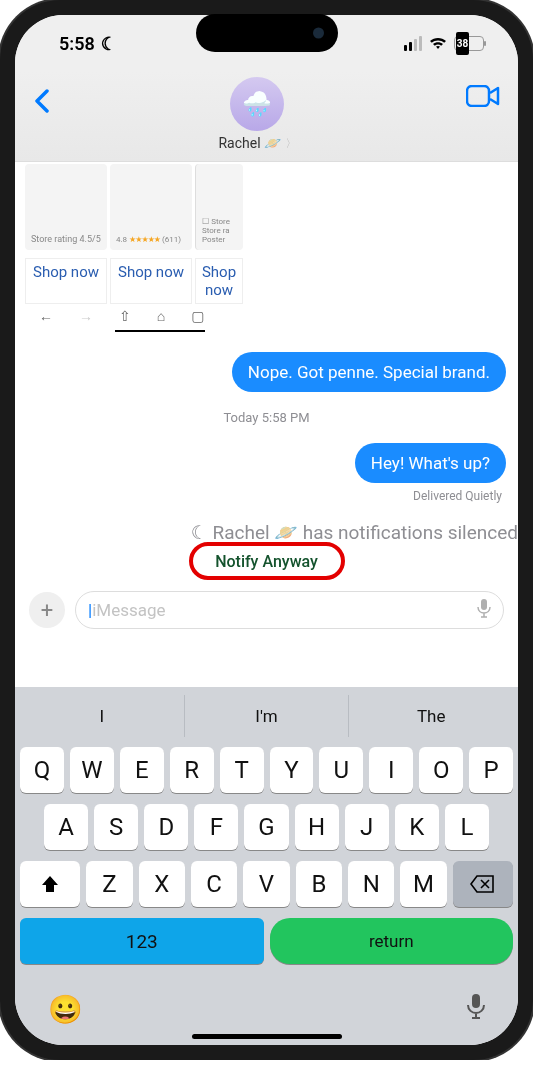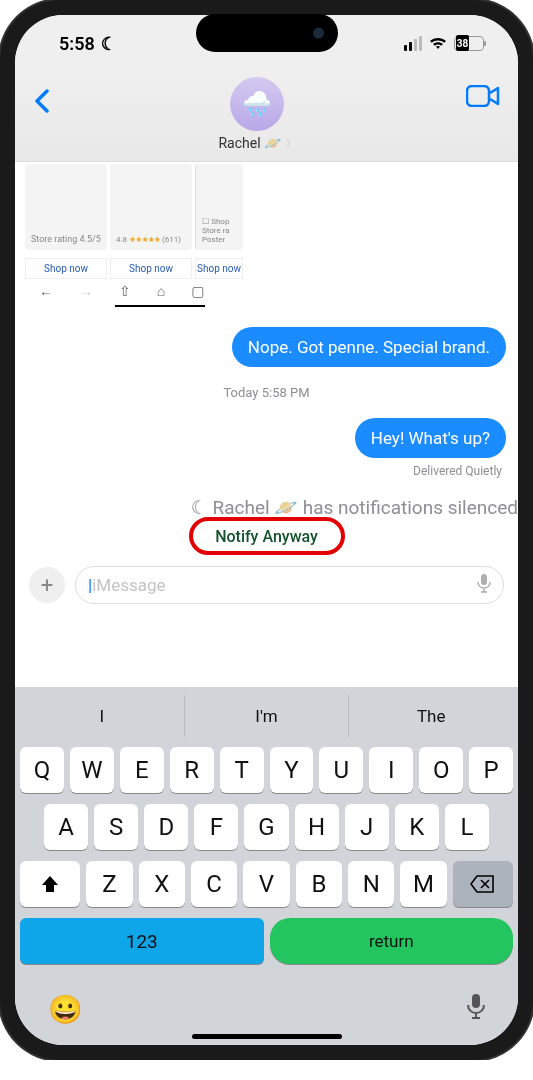--- a/index.html
+++ b/index.html
@@ -75,7 +75,7 @@
       border-radius: 4px; position: relative; display: flex; align-items: center;
     }
     .battery::after { content:""; position:absolute; right:-3px; top:4px; width:2px; height:5px; background:#999; border-radius:1px; }
-    .battery-fill { background:#000; color:#fff; font-size:10px; font-weight:700; border-radius:2px; height:16px; margin-left:1px; display:flex; align-items:center; justify-content:center; padding:0 2px; }
+    .battery-fill { background:#000; color:#fff; font-size:10px; font-weight:700; border-radius:2px; height:23px; margin-left:1px; display:flex; align-items:center; justify-content:center; padding:0 2px; }
     .nav-header {
       background: linear-gradient(#efefef, #e8e8e8);
       border-bottom: 1px solid #ddd;

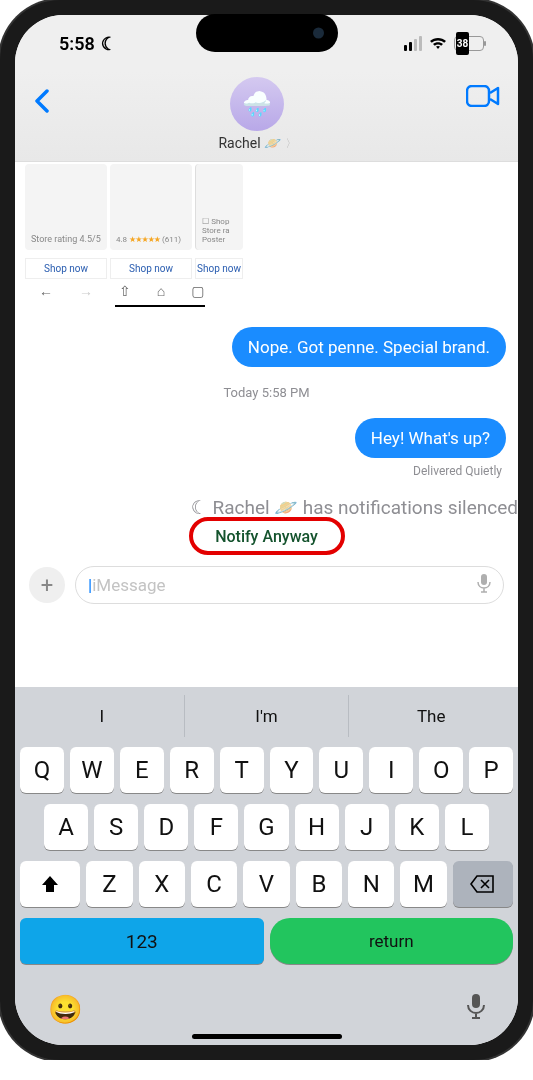--- a/index.html
+++ b/index.html
@@ -242,7 +242,7 @@
           </div>
         </div>
         <div class="preview-card" style="width:48px;border-left:1px solid #ddd;">
-          <div style="font-size:8px;">☐ <span>Shop</span></div>
+          <div style="font-size:8px;">☐ <span>Store</span></div>
           <div style="font-size:8px;">Store ra</div>
           <div style="font-size:8px;">Poster</div>
         </div>

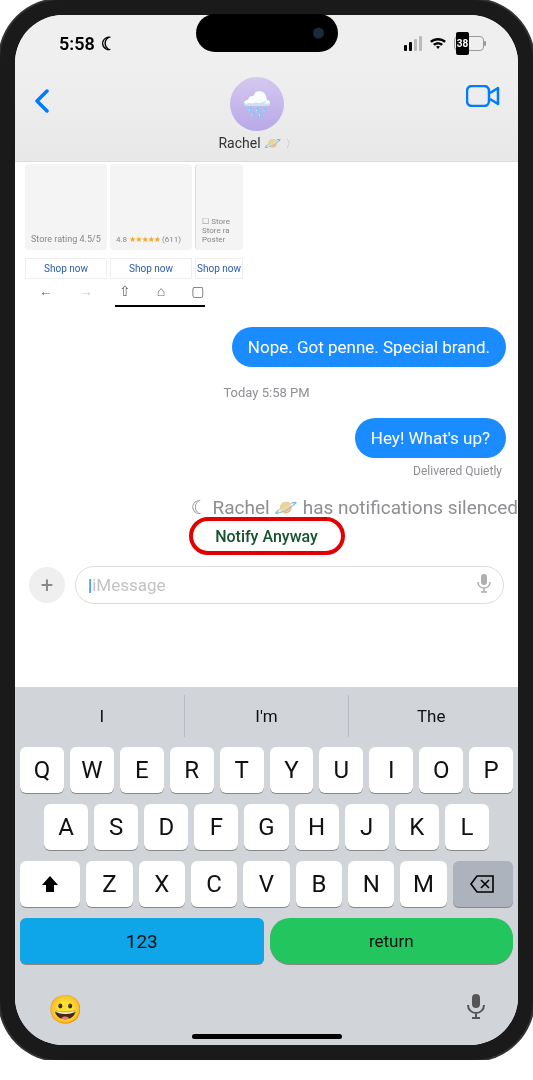--- a/index.html
+++ b/index.html
@@ -127,7 +127,7 @@
     .preview-card.mid { font-size: 8px; }
     .stars { color: #f5a623; letter-spacing:-1px; }
     .shop-row { display: flex; gap:3px; margin: 0 10px; }
-    .shop-row .shop { width:82px; background:#fff; border:1px solid #eee; text-align:center; padding:4px 0; font-size:10px; color:#2a5db0; }
+    .shop-row .shop { width:82px; background:#fff; border:1px solid #eee; text-align:center; padding:4px 0; font-size:15px; color:#2a5db0; }
     .browser-full { display:flex; gap:26px; padding:4px 14px; font-size:14px; color:#666; margin-left: 10px; }
     .bubble-out {
       background: #1a8cff;

